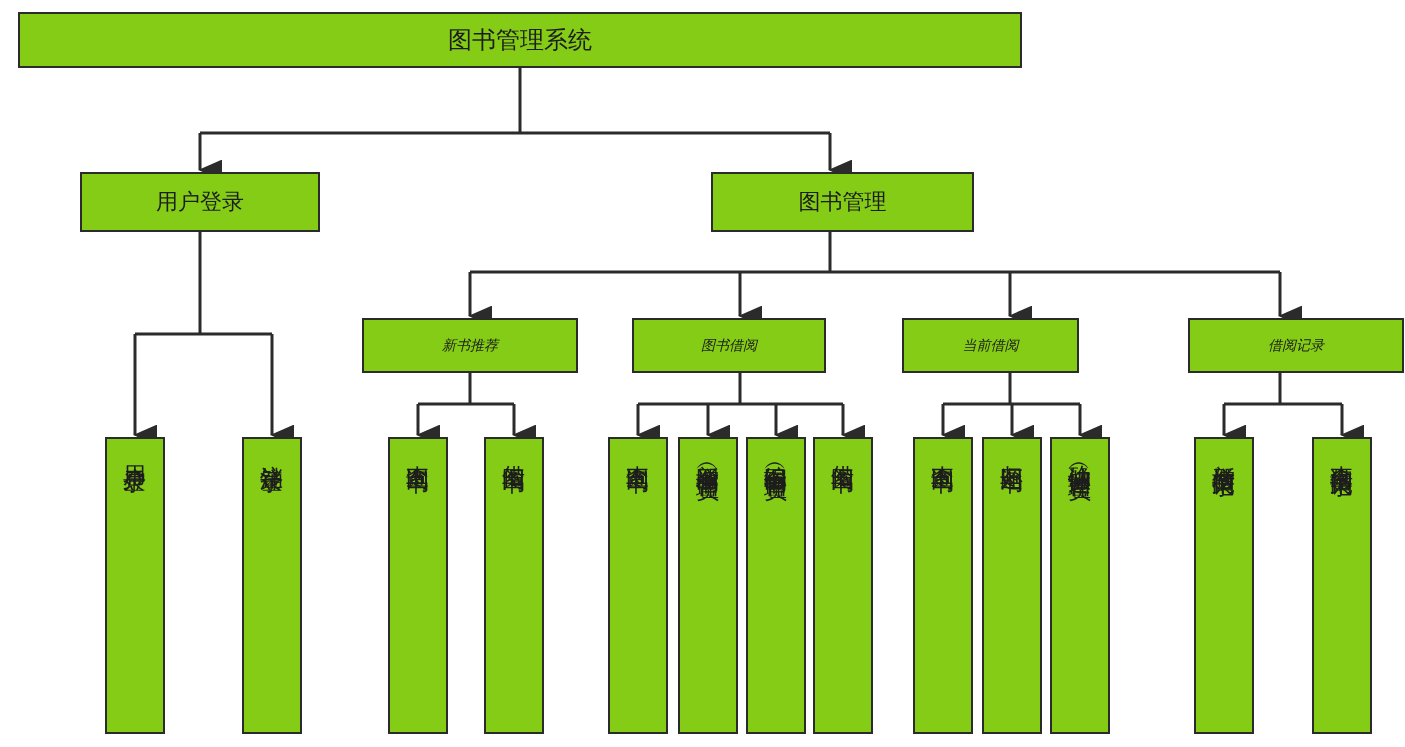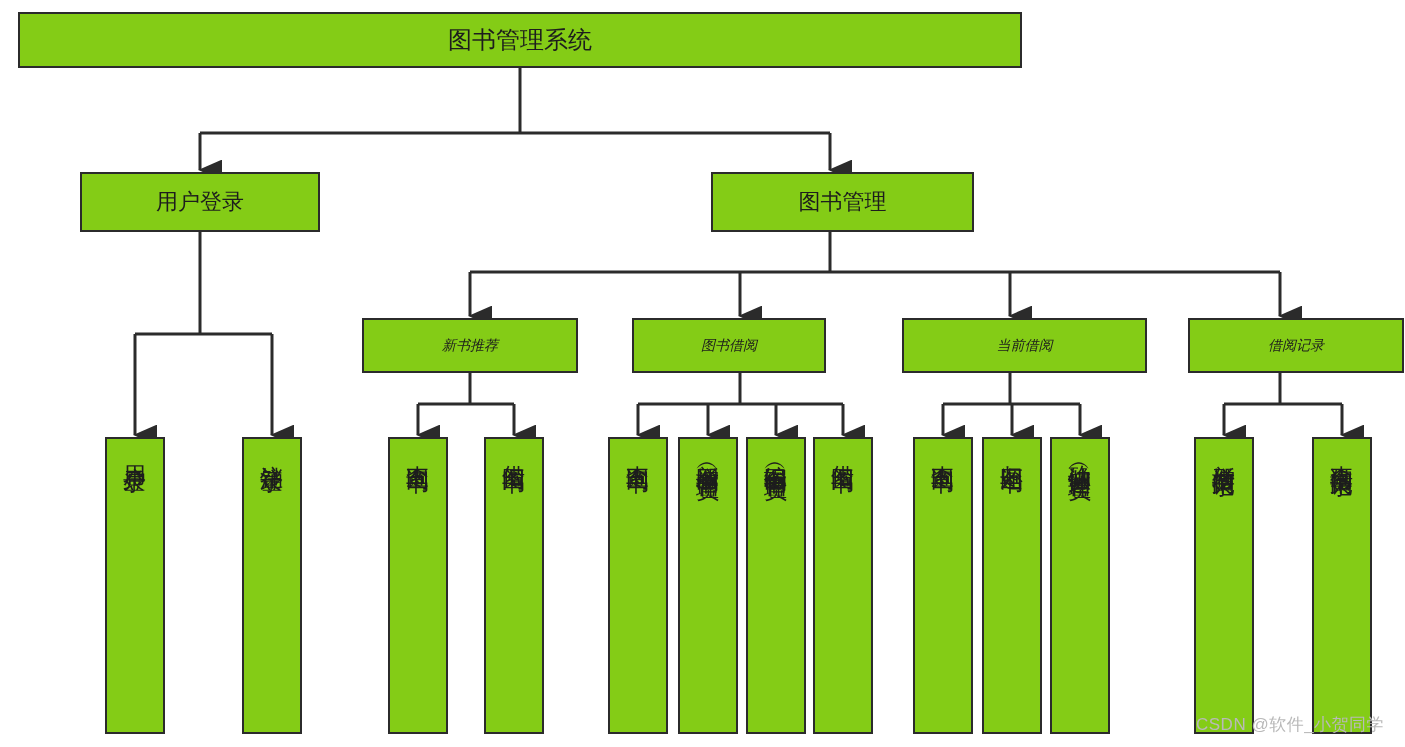--- a/index.html
+++ b/index.html
@@ -136,7 +136,7 @@
       <div class="node-box node-l2" style="left: 632px; top: 318px; width: 194px; height: 55px;">
         <span class="node-label">图书借阅</span>
       </div>
-      <div class="node-box node-l2" style="left: 902px; top: 318px; width: 245px; height: 55px;">
+      <div class="node-box node-l2" style="left: 902px; top: 318px; width: 177px; height: 55px;">
         <span class="node-label">当前借阅</span>
       </div>
       <div class="node-box node-l2" style="left: 1172px; top: 318px; width: 216px; height: 55px; margin-left: 16px;">

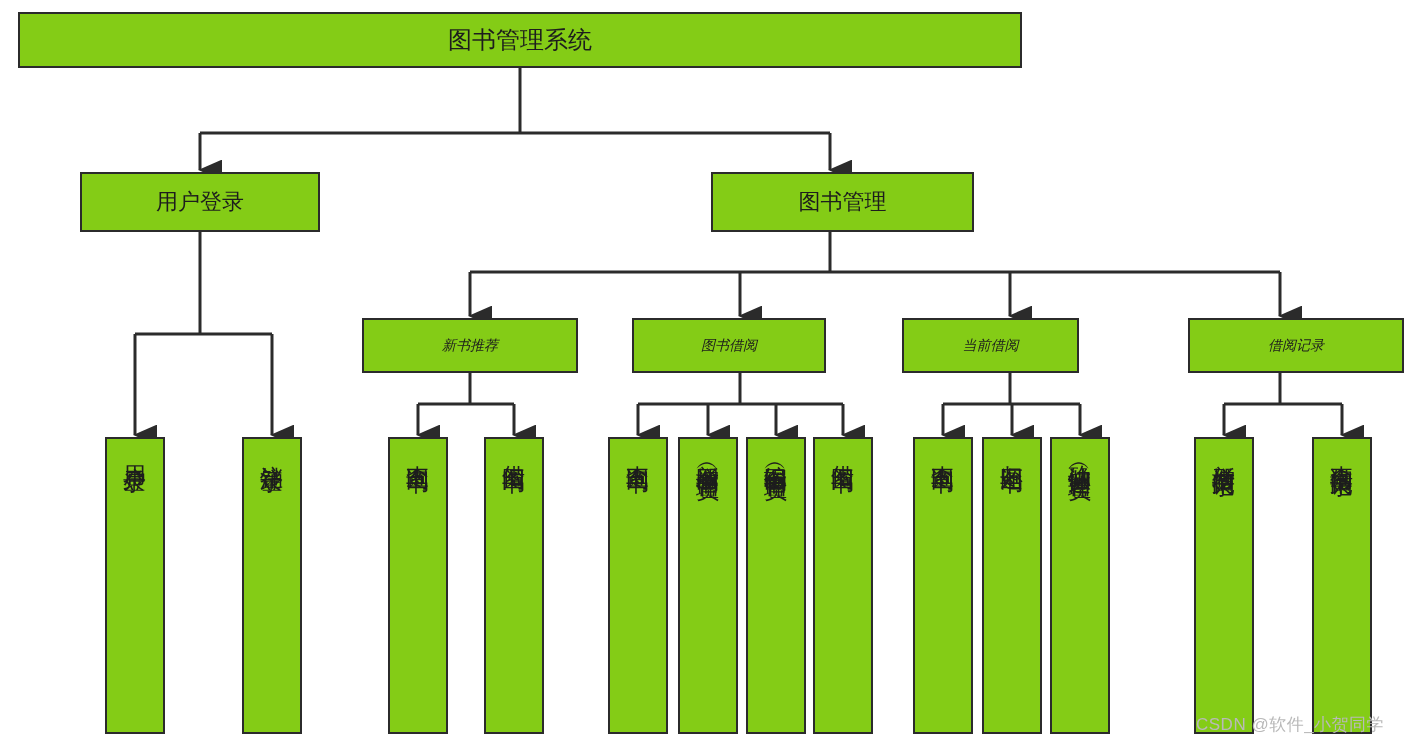--- a/index.html
+++ b/index.html
@@ -183,7 +183,6 @@
       </div>
     </div>
 
-  <div class="watermark" style="left: 1196px; top: 713px;">CSDN @软件_小贺同学</div>
 
 </div>
 

